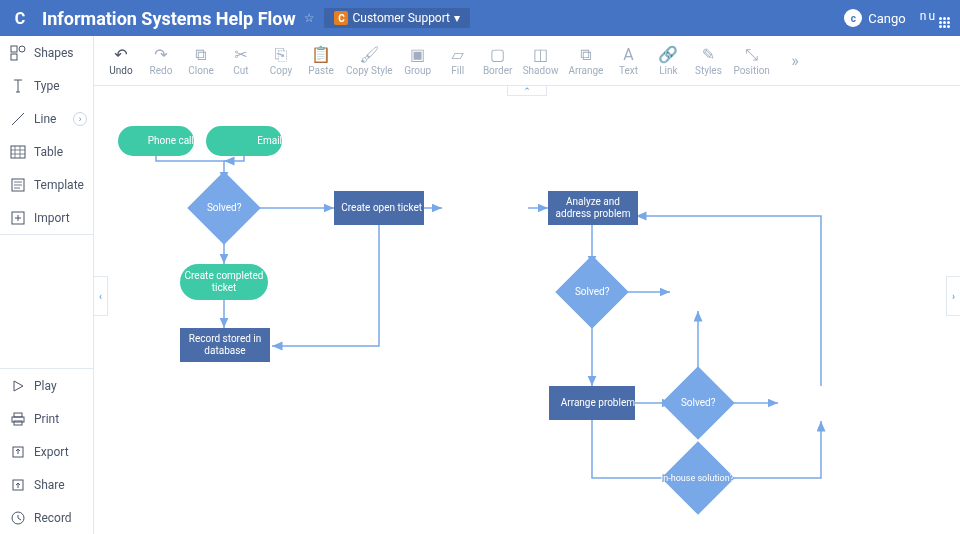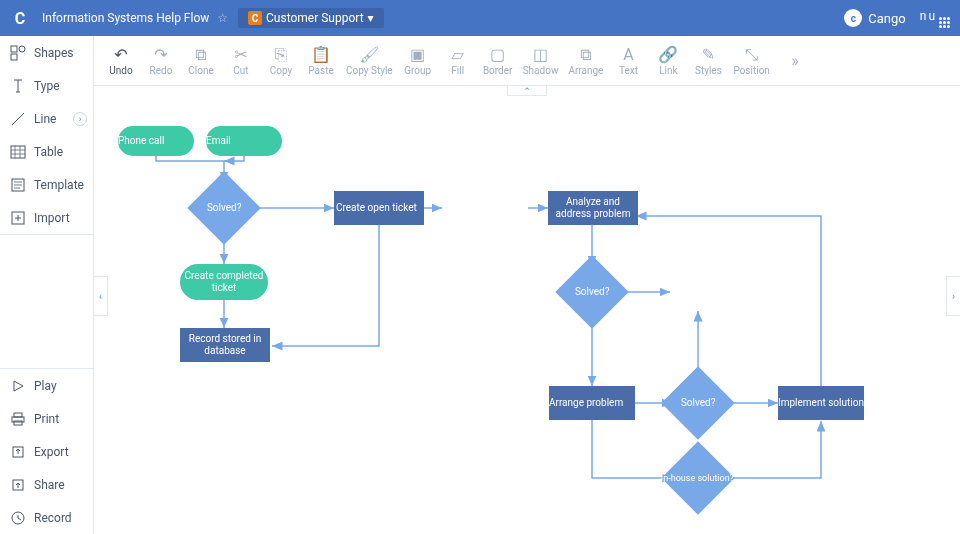--- a/index.html
+++ b/index.html
@@ -6,7 +6,7 @@
 body{width:960px;height:534px;overflow:hidden;background:#fff;color:#4a5568}
 .header{height:36px;background:#4574c4;display:flex;align-items:center;padding:0 10px;color:#fff}
 .logo-c{width:20px;height:20px;display:flex;align-items:center;justify-content:center;font-weight:bold;font-size:16px;margin-right:12px}
-.title{font-size:12px;font-weight:400;margin-right:8px}
+.title{font-size:18px;font-weight:700;margin-right:8px}
 .star{opacity:0.6;margin-right:10px;font-size:12px}
 .tag{background:#3d63a8;padding:3px 10px;border-radius:2px;font-size:12px;display:flex;align-items:center;gap:4px}
 .tag-icon{width:14px;height:14px;background:#e67e22;border-radius:2px;display:flex;align-items:center;justify-content:center;font-size:10px;font-weight:bold;color:#fff}

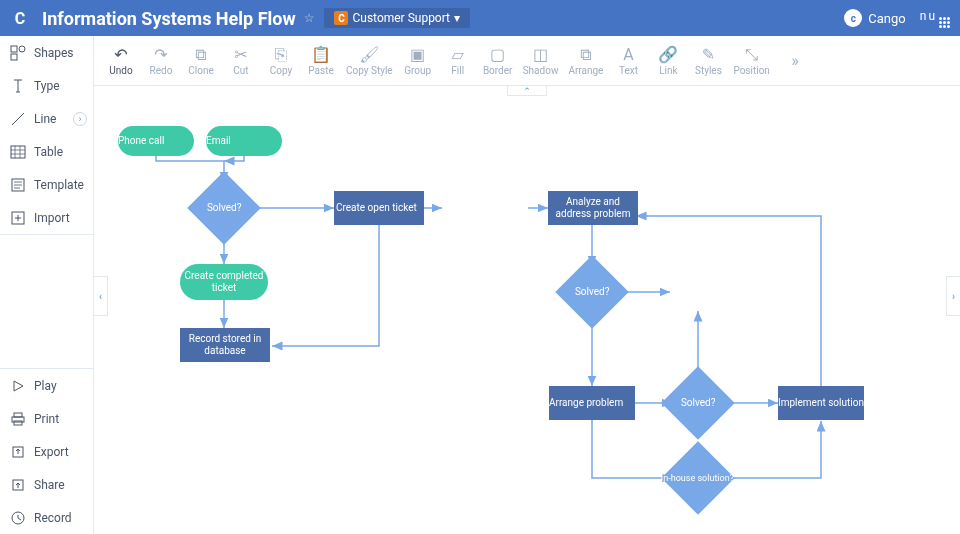--- a/index.html
+++ b/index.html
@@ -31,7 +31,7 @@
 .collapse-tab{position:absolute;background:#fff;border:1px solid #e2e8f0;width:14px;height:40px;display:flex;align-items:center;justify-content:center;font-size:10px;color:#4299e1;cursor:pointer;z-index:5}
 .collapse-left{left:0;top:190px;border-left:none}
 .collapse-right{right:0;top:190px;border-right:none}
-.node{position:absolute;display:flex;align-items:center;justify-content:flex-start;text-align:center;font-size:10px;color:#fff;line-height:1.2}
+.node{position:absolute;display:flex;align-items:center;justify-content:flex-end;text-align:center;font-size:10px;color:#fff;line-height:1.2}
 .pill{background:#3ec9a7;border-radius:18px;height:30px;width:76px}
 .pill2{background:#3ec9a7;border-radius:18px;height:36px;width:88px;font-size:10px}
 .diamond{width:52px;height:52px;transform:rotate(45deg);display:flex;align-items:center;justify-content:center}

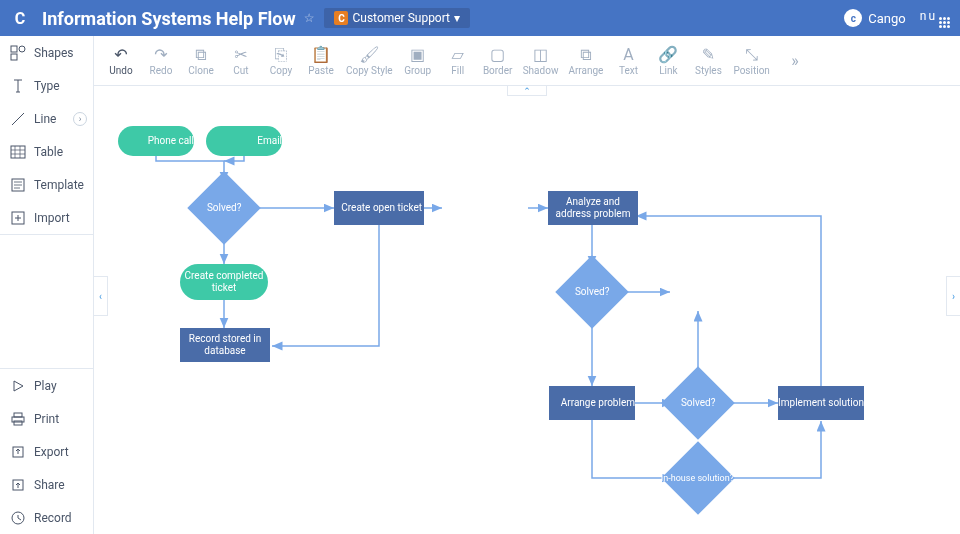--- a/index.html
+++ b/index.html
@@ -314,9 +314,6 @@
       <div class="node diamond diamond-blue" style="left:578px;top:291px">
           <span>Solved?</span>
         </div>
-      <div class="node rect2" style="left:684px;top:300px">
-          <span>Implement solution</span>
-        </div>
       <div class="node diamond diamond-blue" style="left:578px;top:366px">
           <span style="font-size:9px">In-house solution?</span>
         </div>

